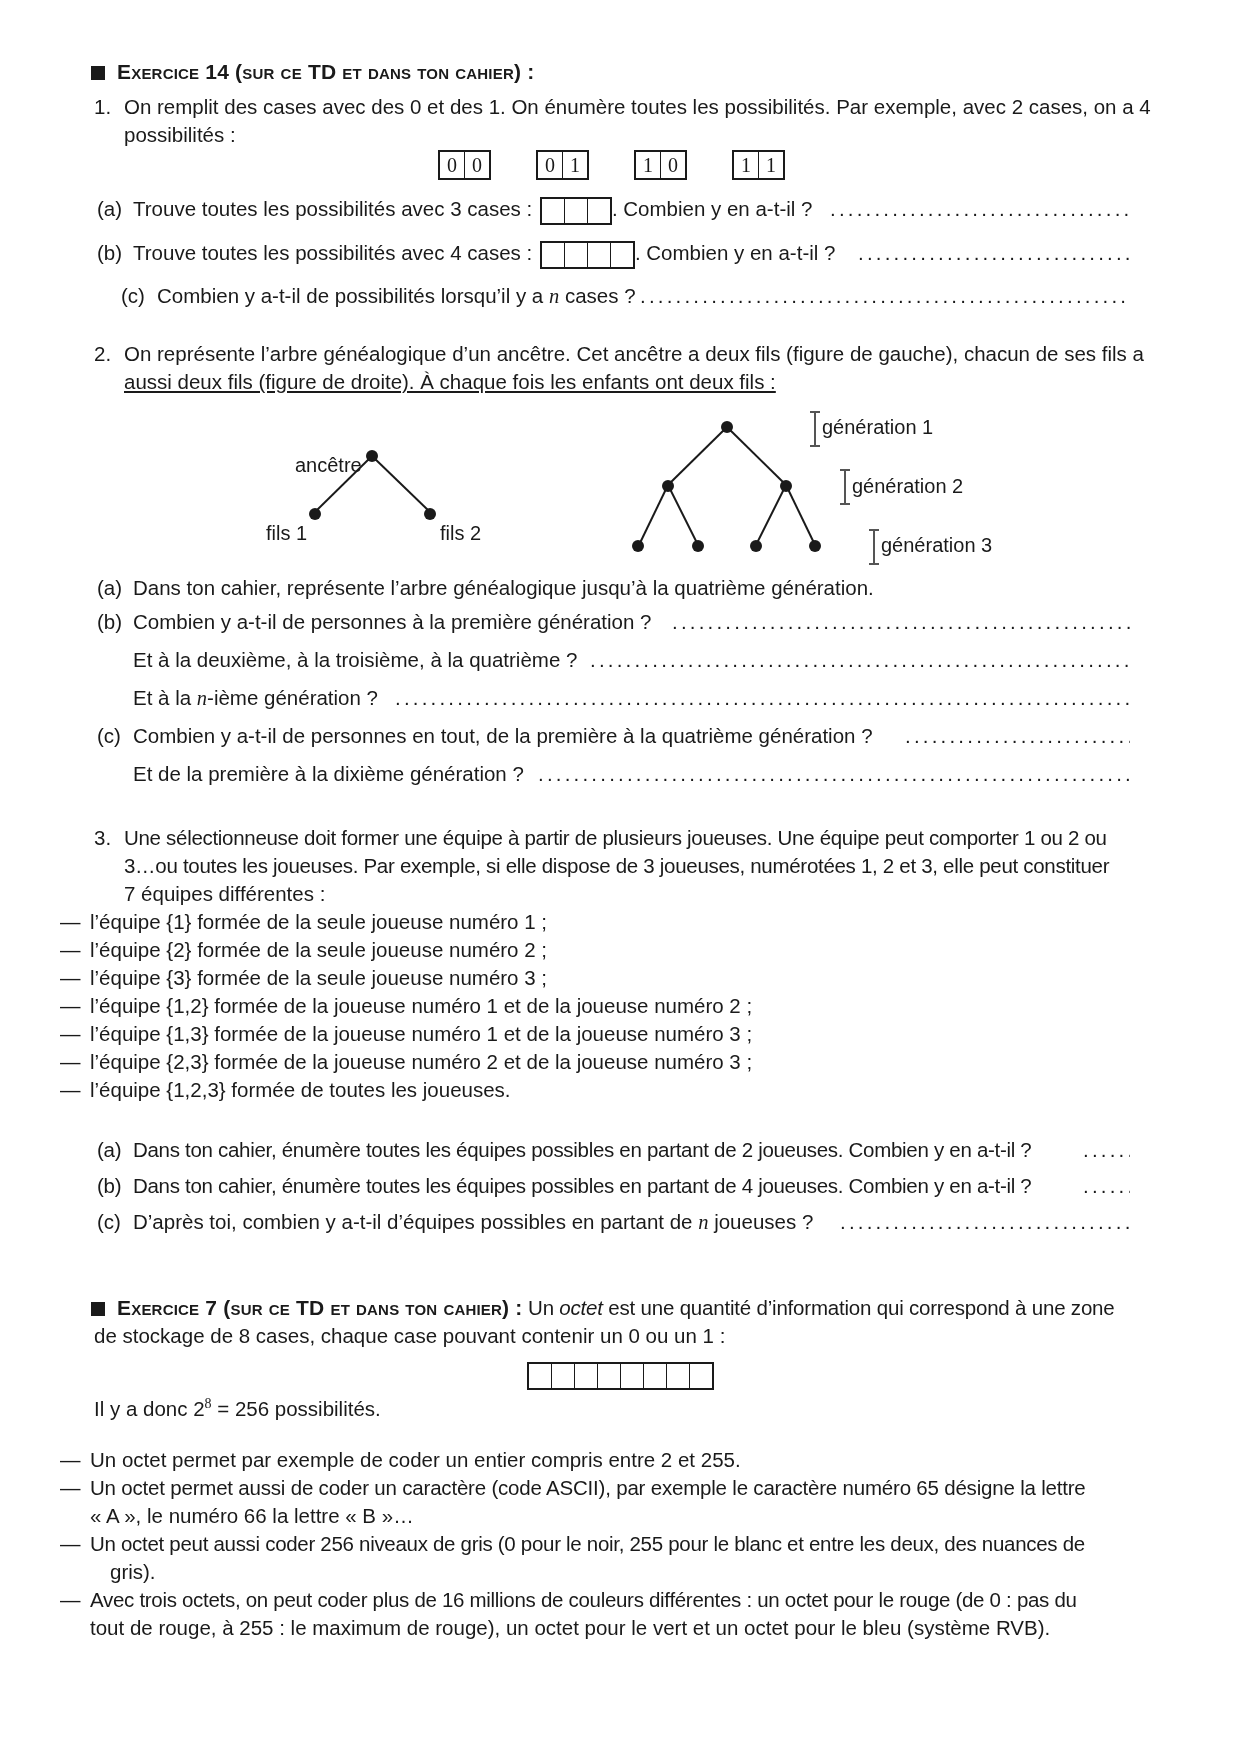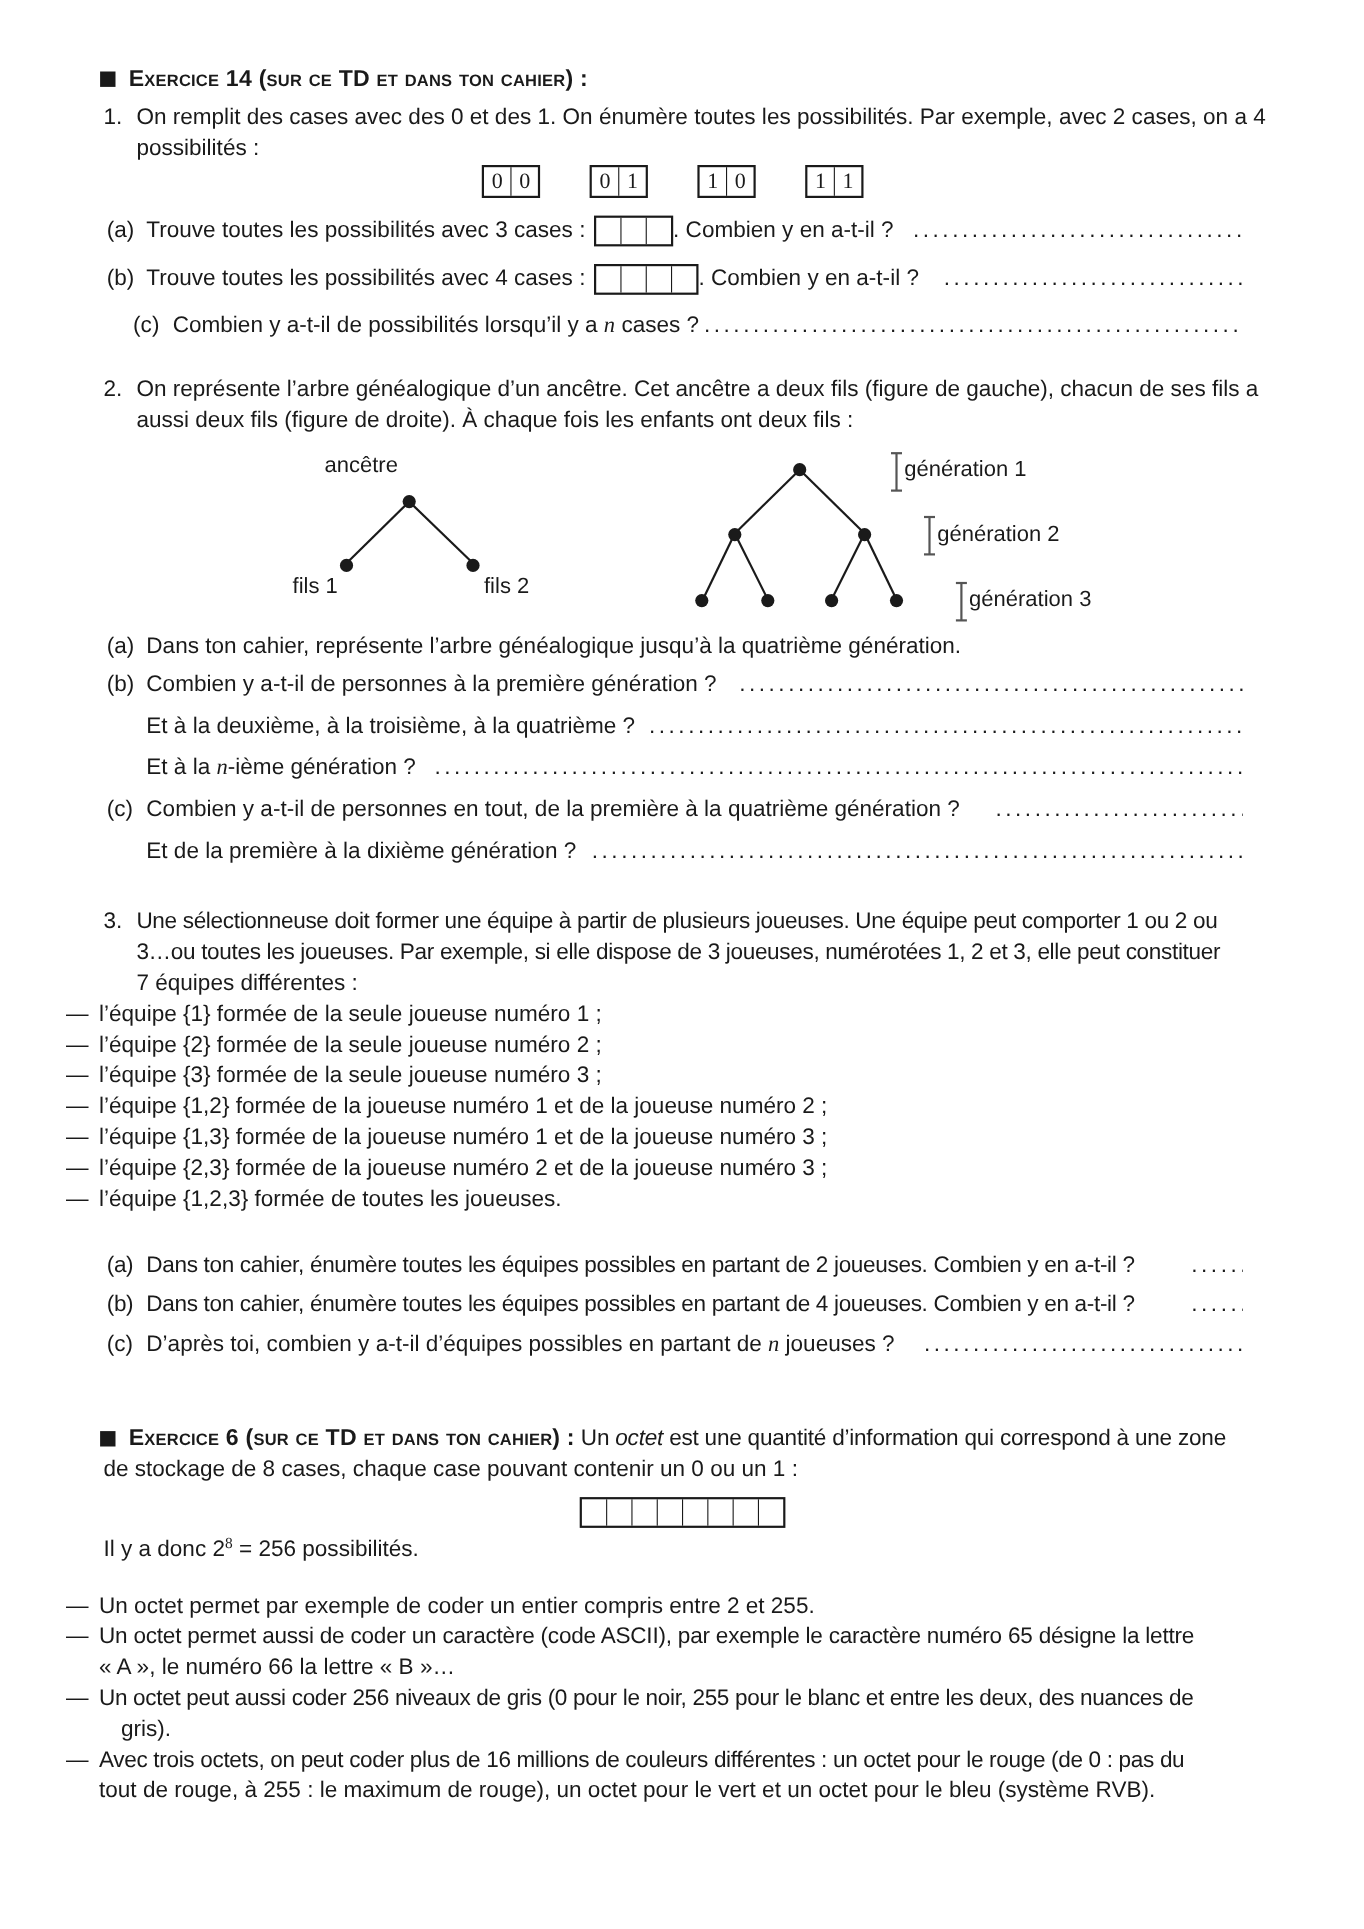--- a/index.html
+++ b/index.html
@@ -84,7 +84,7 @@
 
 <div class="abs item-num" style="left:58px; top:340px;">2.</div>
 <div class="abs" style="left:88px; top:340px; white-space:nowrap;">On représente l’arbre généalogique d’un ancêtre. Cet ancêtre a deux fils (figure de gauche), chacun de ses fils a</div>
-<div class="abs" style="left:88px; top:368px; white-space:nowrap;">aussi deux fils (figure de droite). À chaque fois les enfants ont deux fils :</div>
+<div class="abs" style="left:88px; top:368px; white-space:nowrap;text-decoration:underline;">aussi deux fils (figure de droite). À chaque fois les enfants ont deux fils :</div>
 
 <svg style="left:280px; top:440px;" width="180" height="90">
   <line x1="92" y1="16" x2="35" y2="72" stroke="#1a1a1a" stroke-width="2"></line>

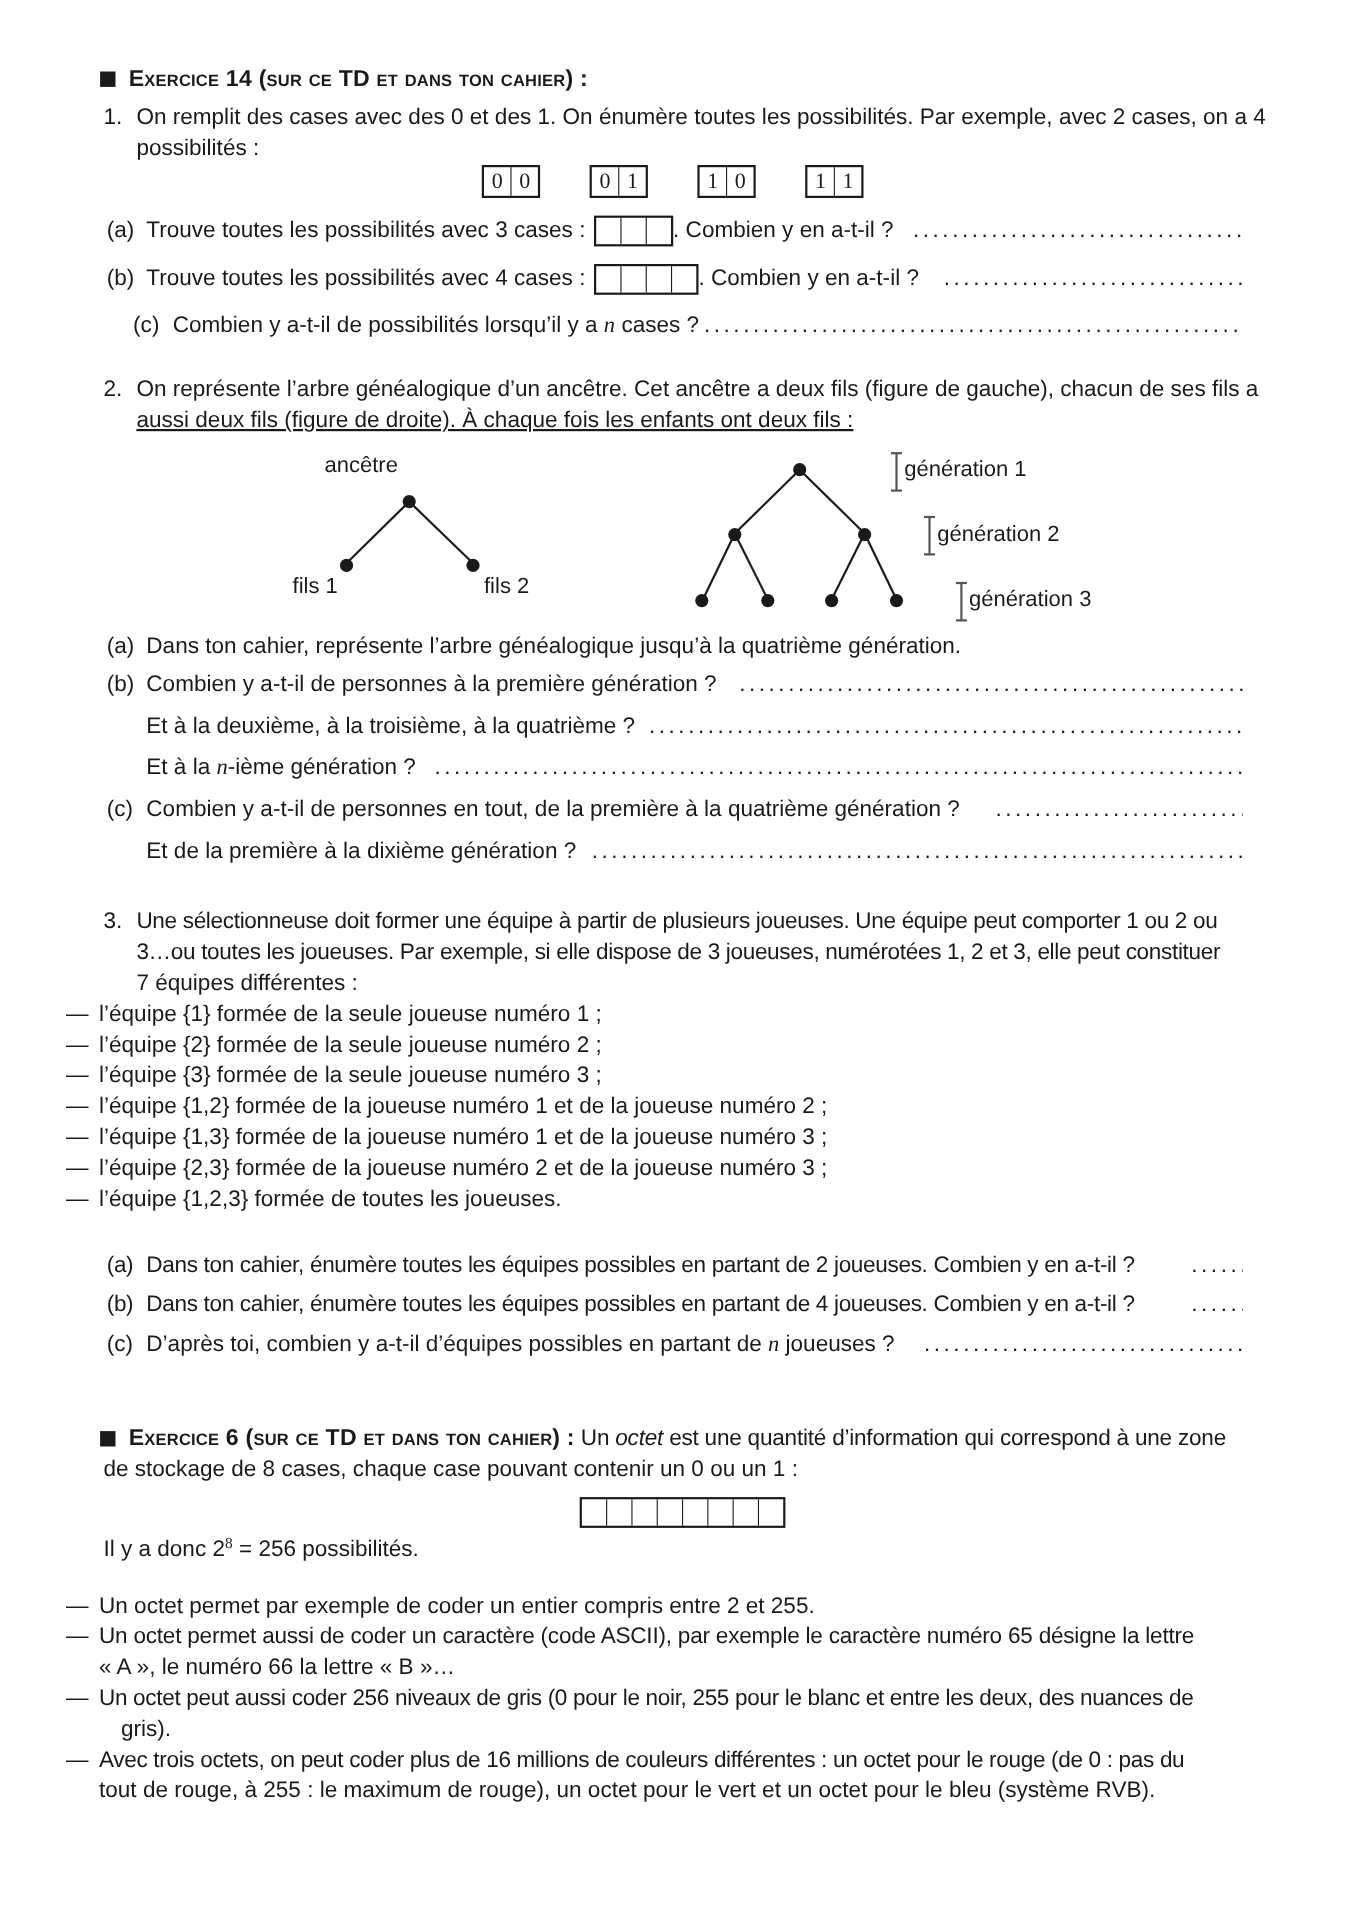--- a/index.html
+++ b/index.html
@@ -93,7 +93,7 @@
   <circle cx="35" cy="74" r="6" fill="#1a1a1a"></circle>
   <circle cx="150" cy="74" r="6" fill="#1a1a1a"></circle>
 </svg>
-<div class="tree-label" style="left:295px; top:409px;">ancêtre</div>
+<div class="tree-label" style="left:295px; top:451px;">ancêtre</div>
 <div class="tree-label" style="left:266px; top:519px;">fils 1</div>
 <div class="tree-label" style="left:440px; top:519px;">fils 2</div>
 

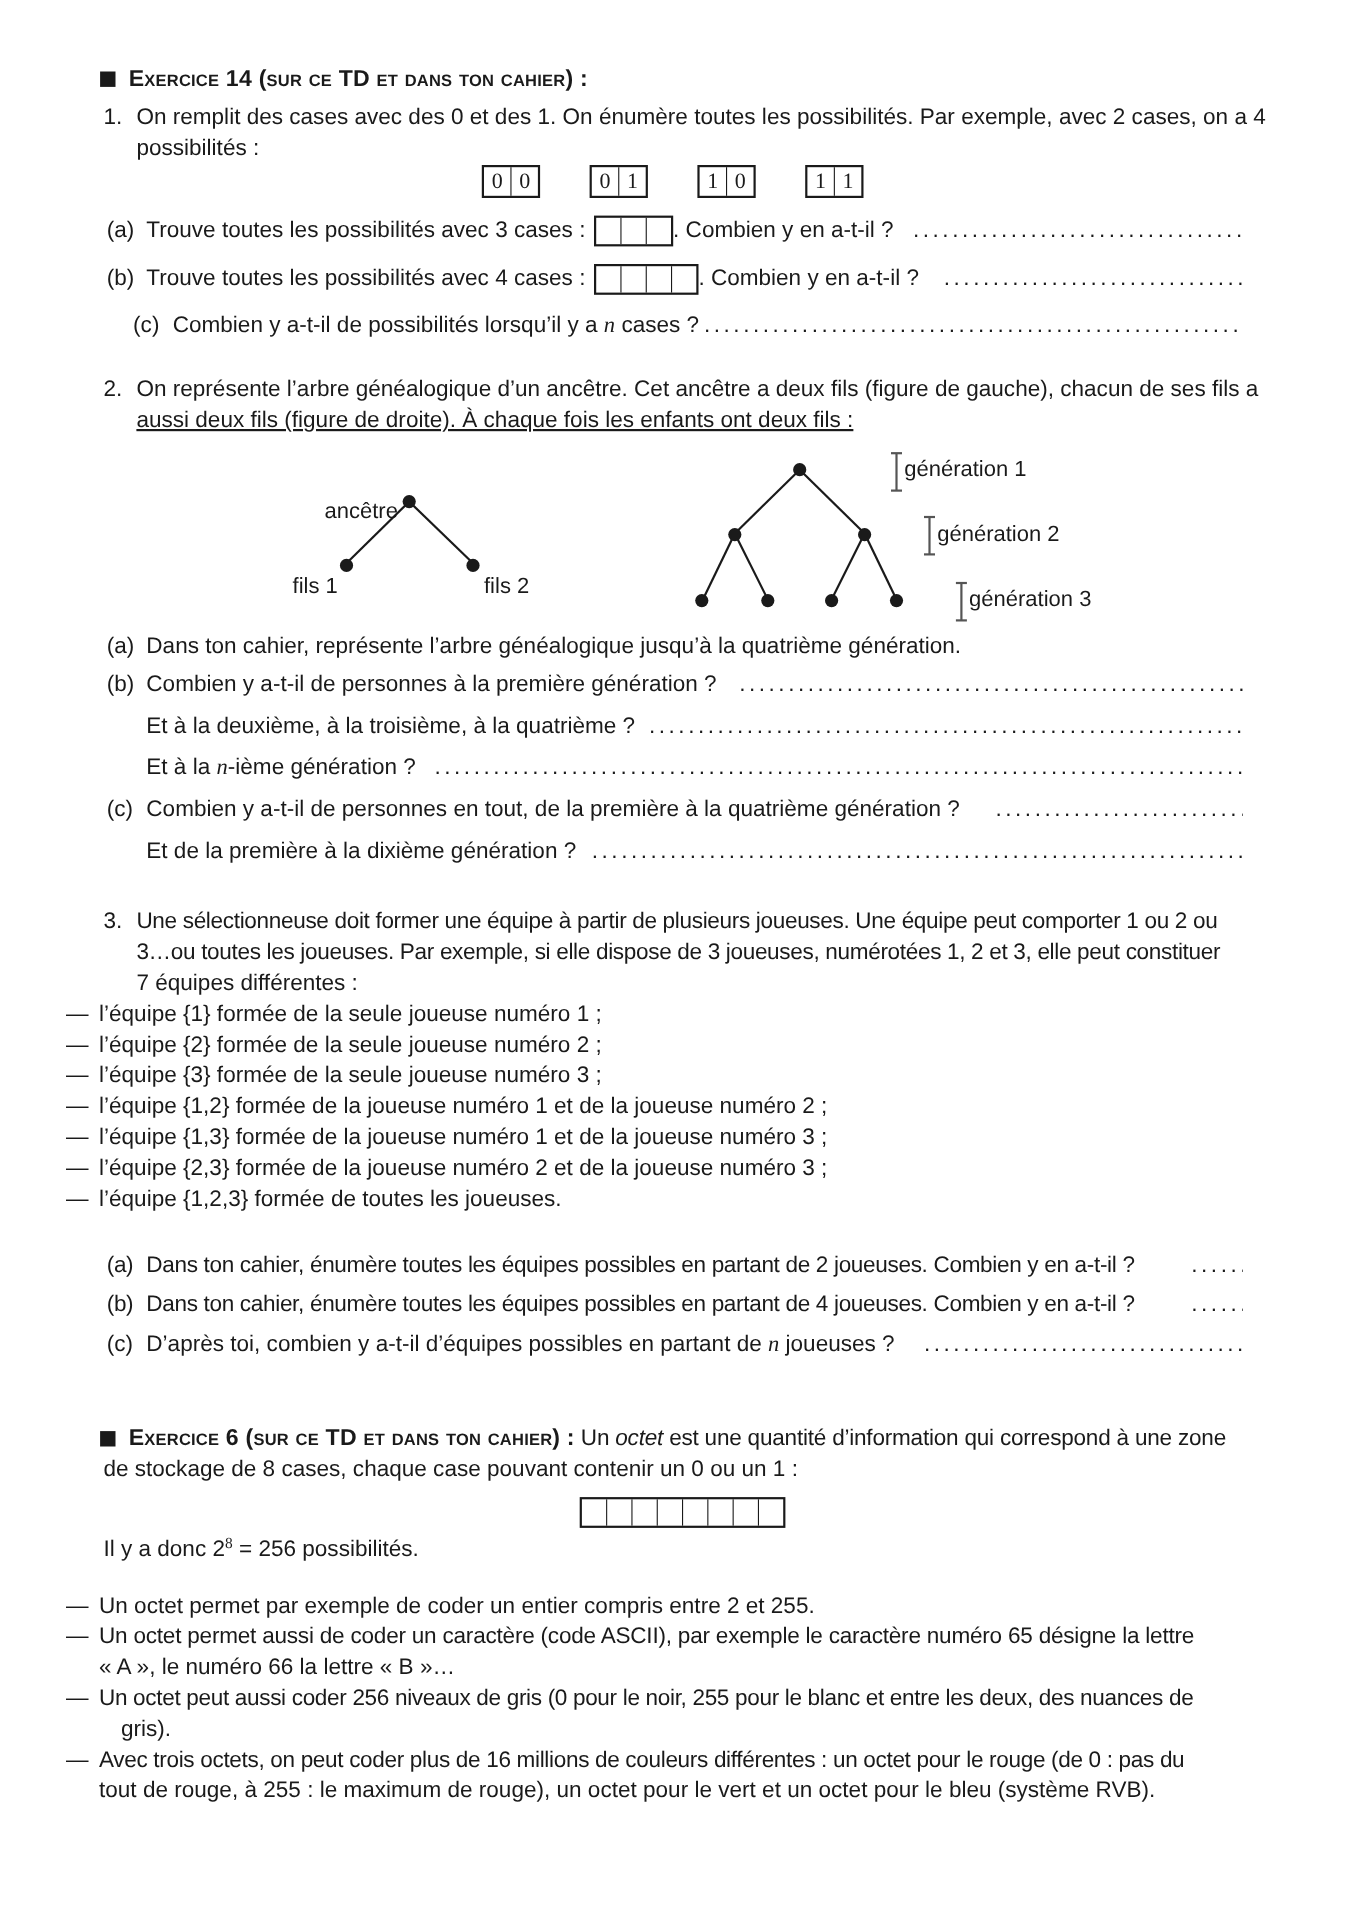--- a/index.html
+++ b/index.html
@@ -190,7 +190,7 @@
 <div class="dots" style="left:840px; top:1208px; width:290px;">..........................................................</div>
 
 <div class="abs" style="left:55px; top:1294px; white-space:nowrap; letter-spacing:-0.2px;">
-  <span class="sq"></span><span class="heading">Exercice 6 (sur ce TD et dans ton cahier) :</span>
+  <span class="sq"></span><span class="heading">Exercice 7 (sur ce TD et dans ton cahier) :</span>
   <span>Un</span>
   <em>octet</em>
   <span>est une quantité d’information qui correspond à une zone</span>

